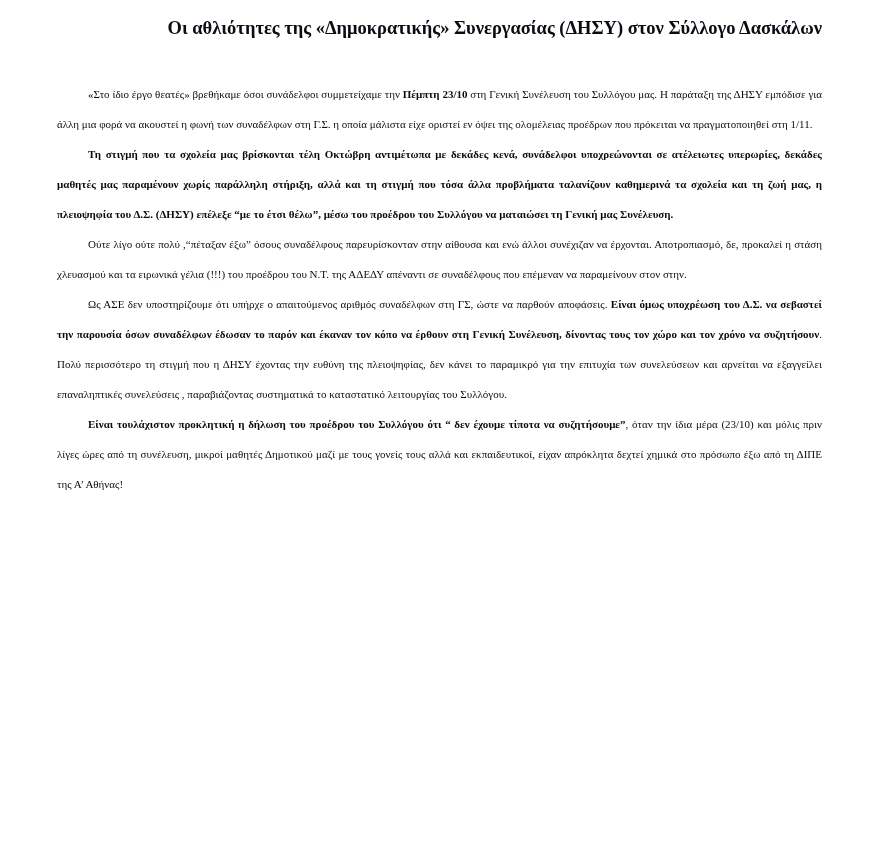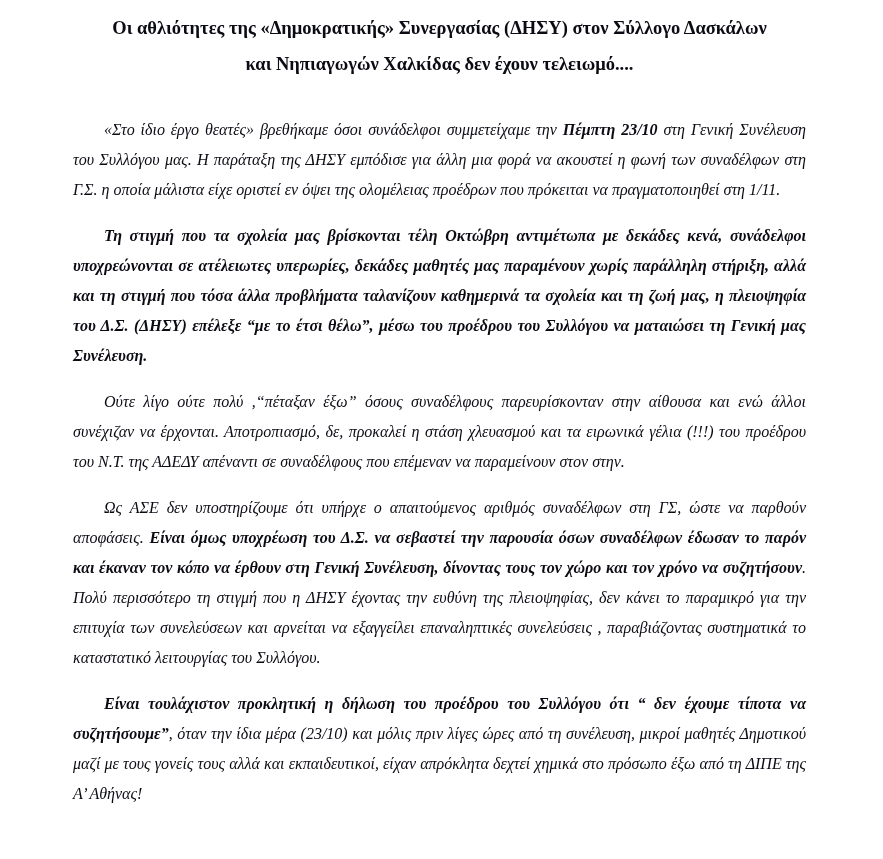--- a/index.html
+++ b/index.html
@@ -10,7 +10,7 @@
     color: #0b0b14;
   }
   .title {
-    font-weight: bold; text-align: center; font-size: 18.5px;
+    font-weight: bold; text-align: right; font-size: 18.5px;
     line-height: 36px; margin: 0; padding-top: 0;
   }
   .body-text { margin-top: 33px; }

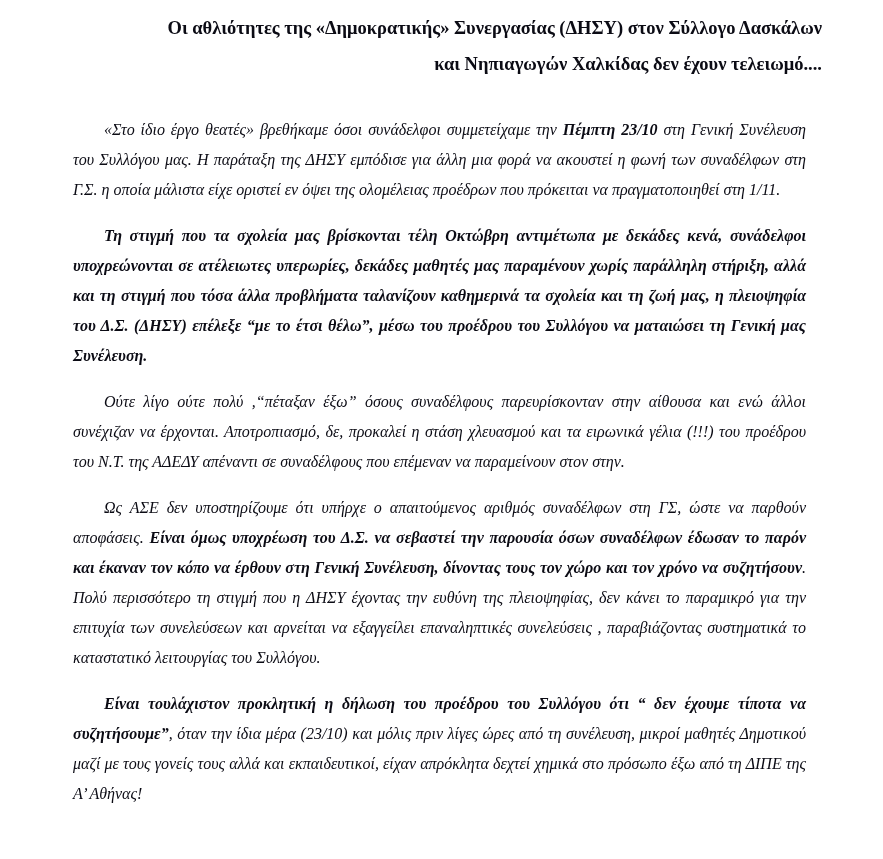--- a/index.html
+++ b/index.html
@@ -27,7 +27,6 @@
 <div class="page">
   <h1 class="title">
     <span>Οι αθλιότητες της «Δημοκρατικής» Συνεργασίας (ΔΗΣΥ) στον Σύλλογο Δασκάλων</span><br>
-    <span>και Νηπιαγωγών Χαλκίδας δεν έχουν τελειωμό....</span>
   </h1>
 
   <div class="body-text">

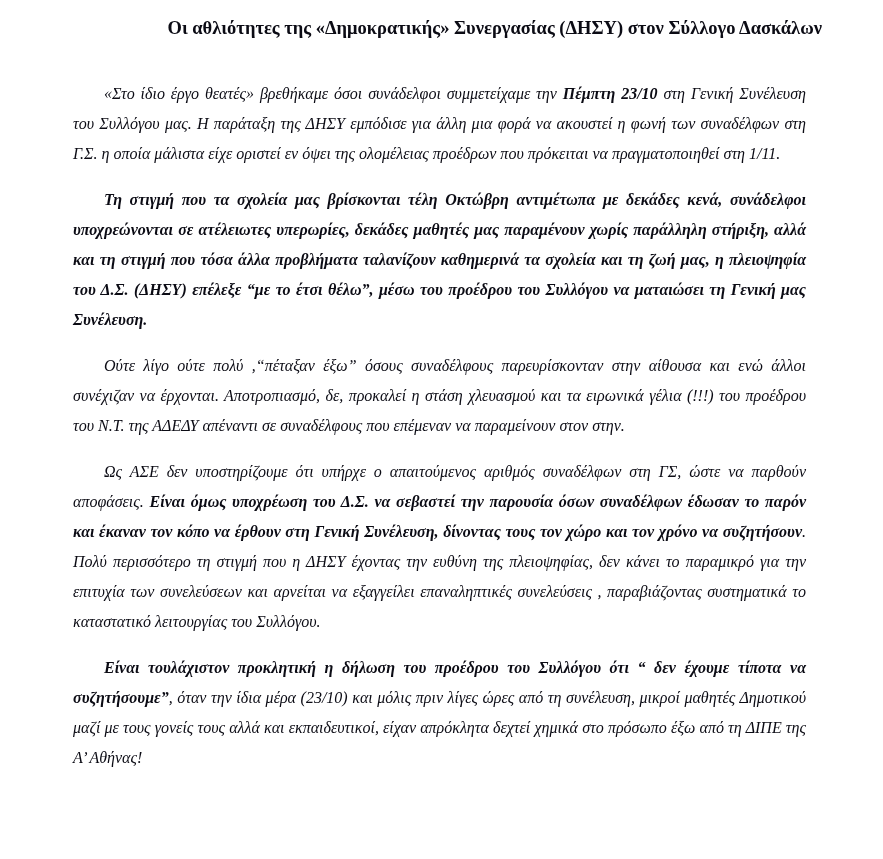--- a/index.html
+++ b/index.html
@@ -15,8 +15,8 @@
   }
   .body-text { margin-top: 33px; }
   .para {
-    font-size: 16px; line-height: 30px; text-align: justify;
-    text-indent: 31px; margin: 16px; font-style: italic;
+    font-size: 11px; line-height: 30px; text-align: justify;
+    text-indent: 31px; margin: 0;
   }
   .para.bold { font-weight: bold; }
   b { font-weight: bold; }

